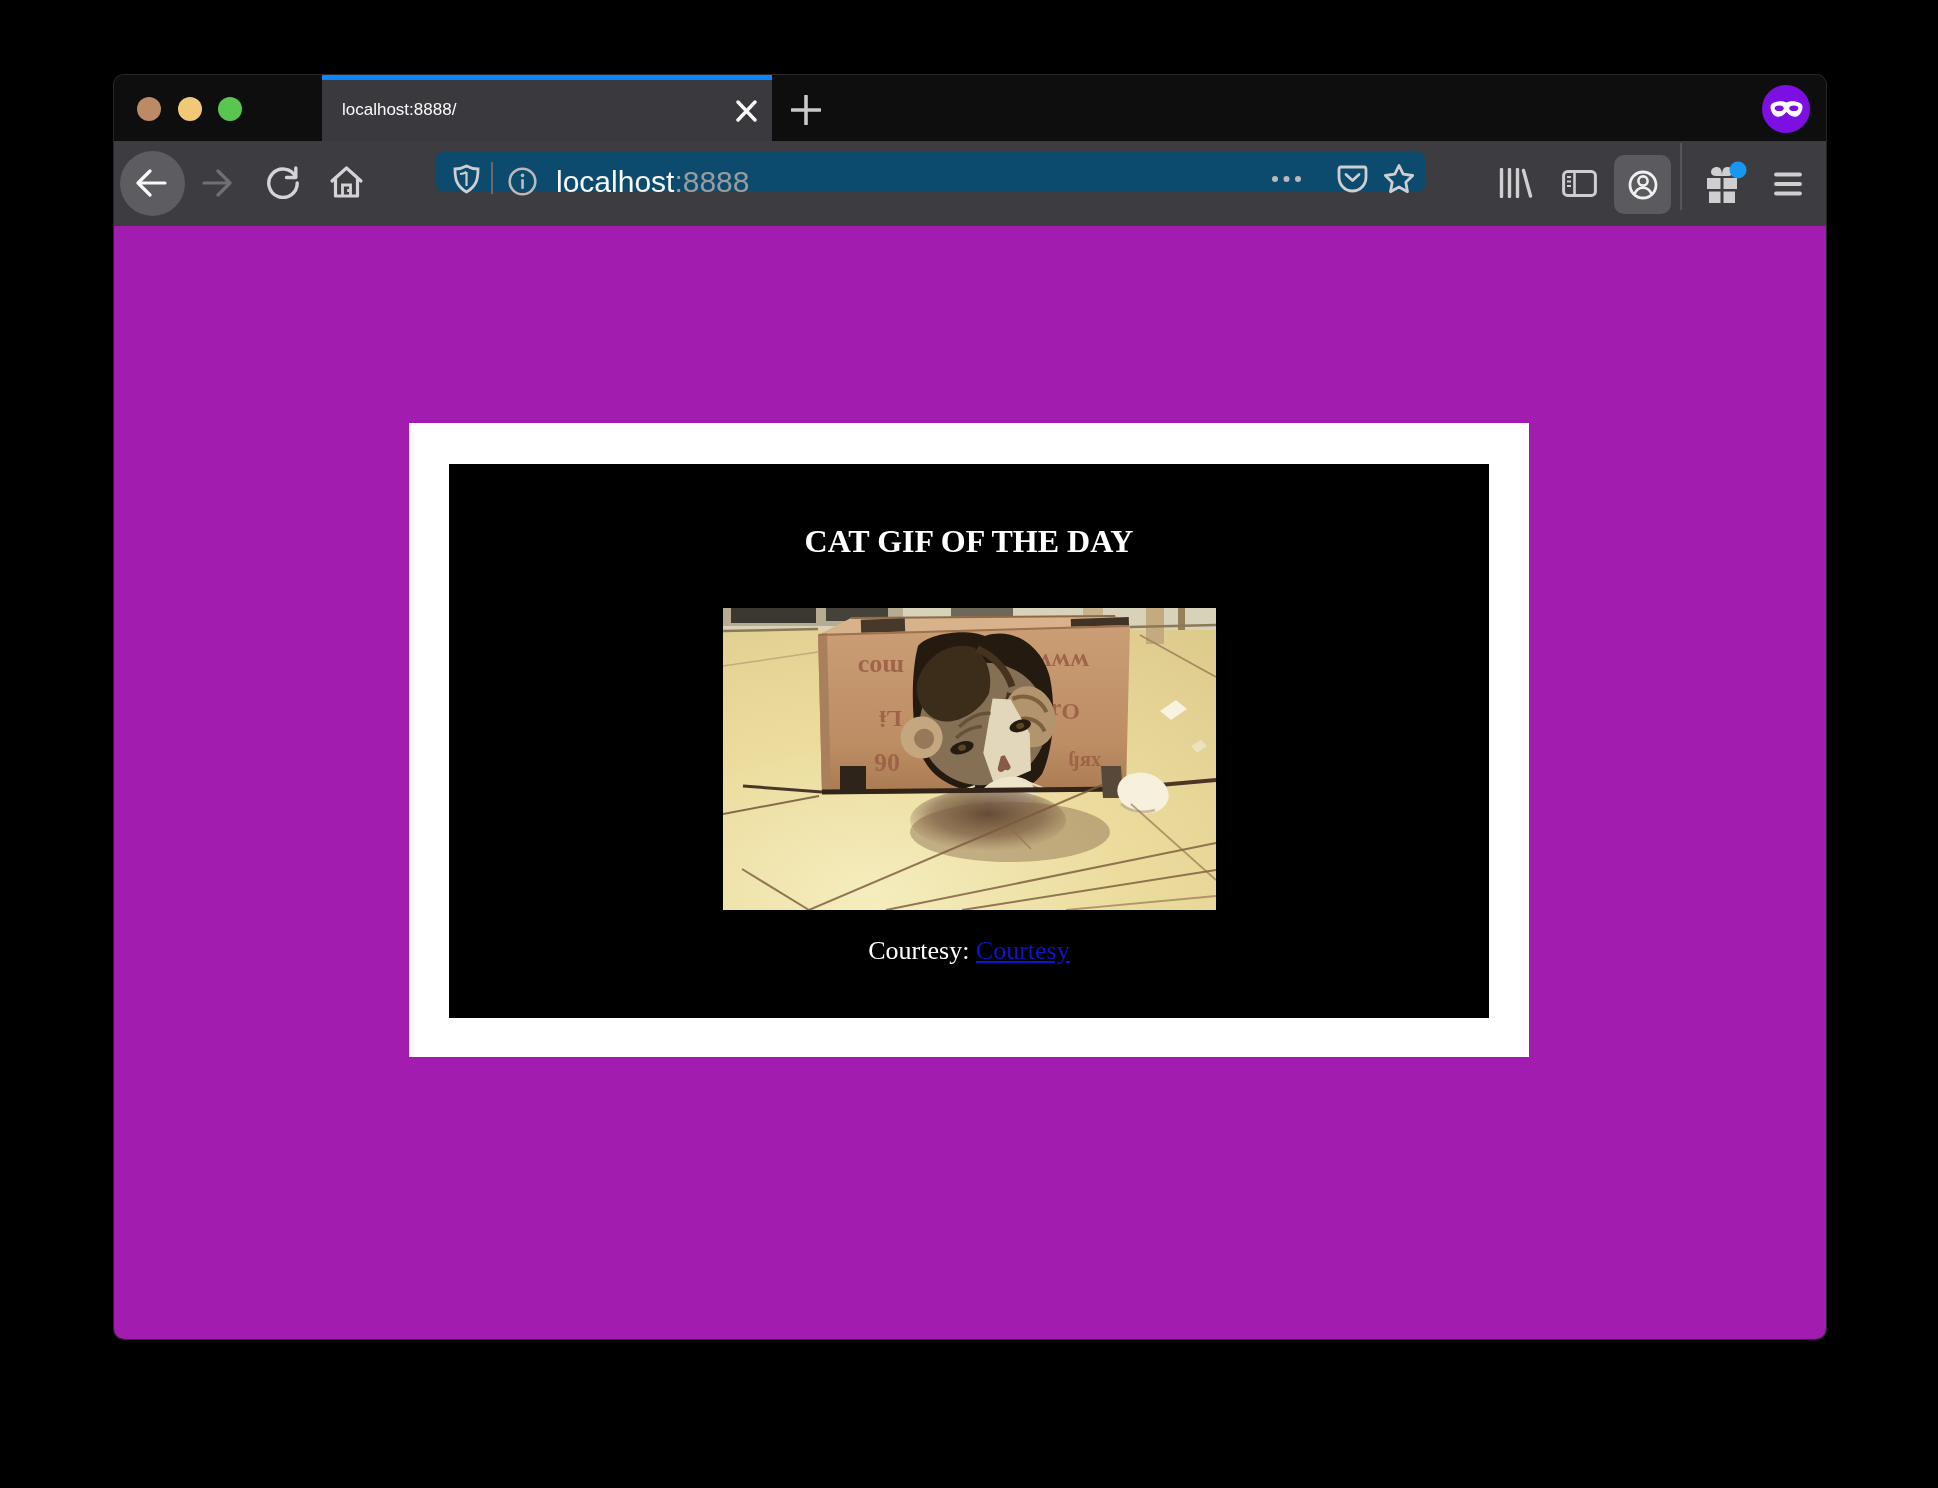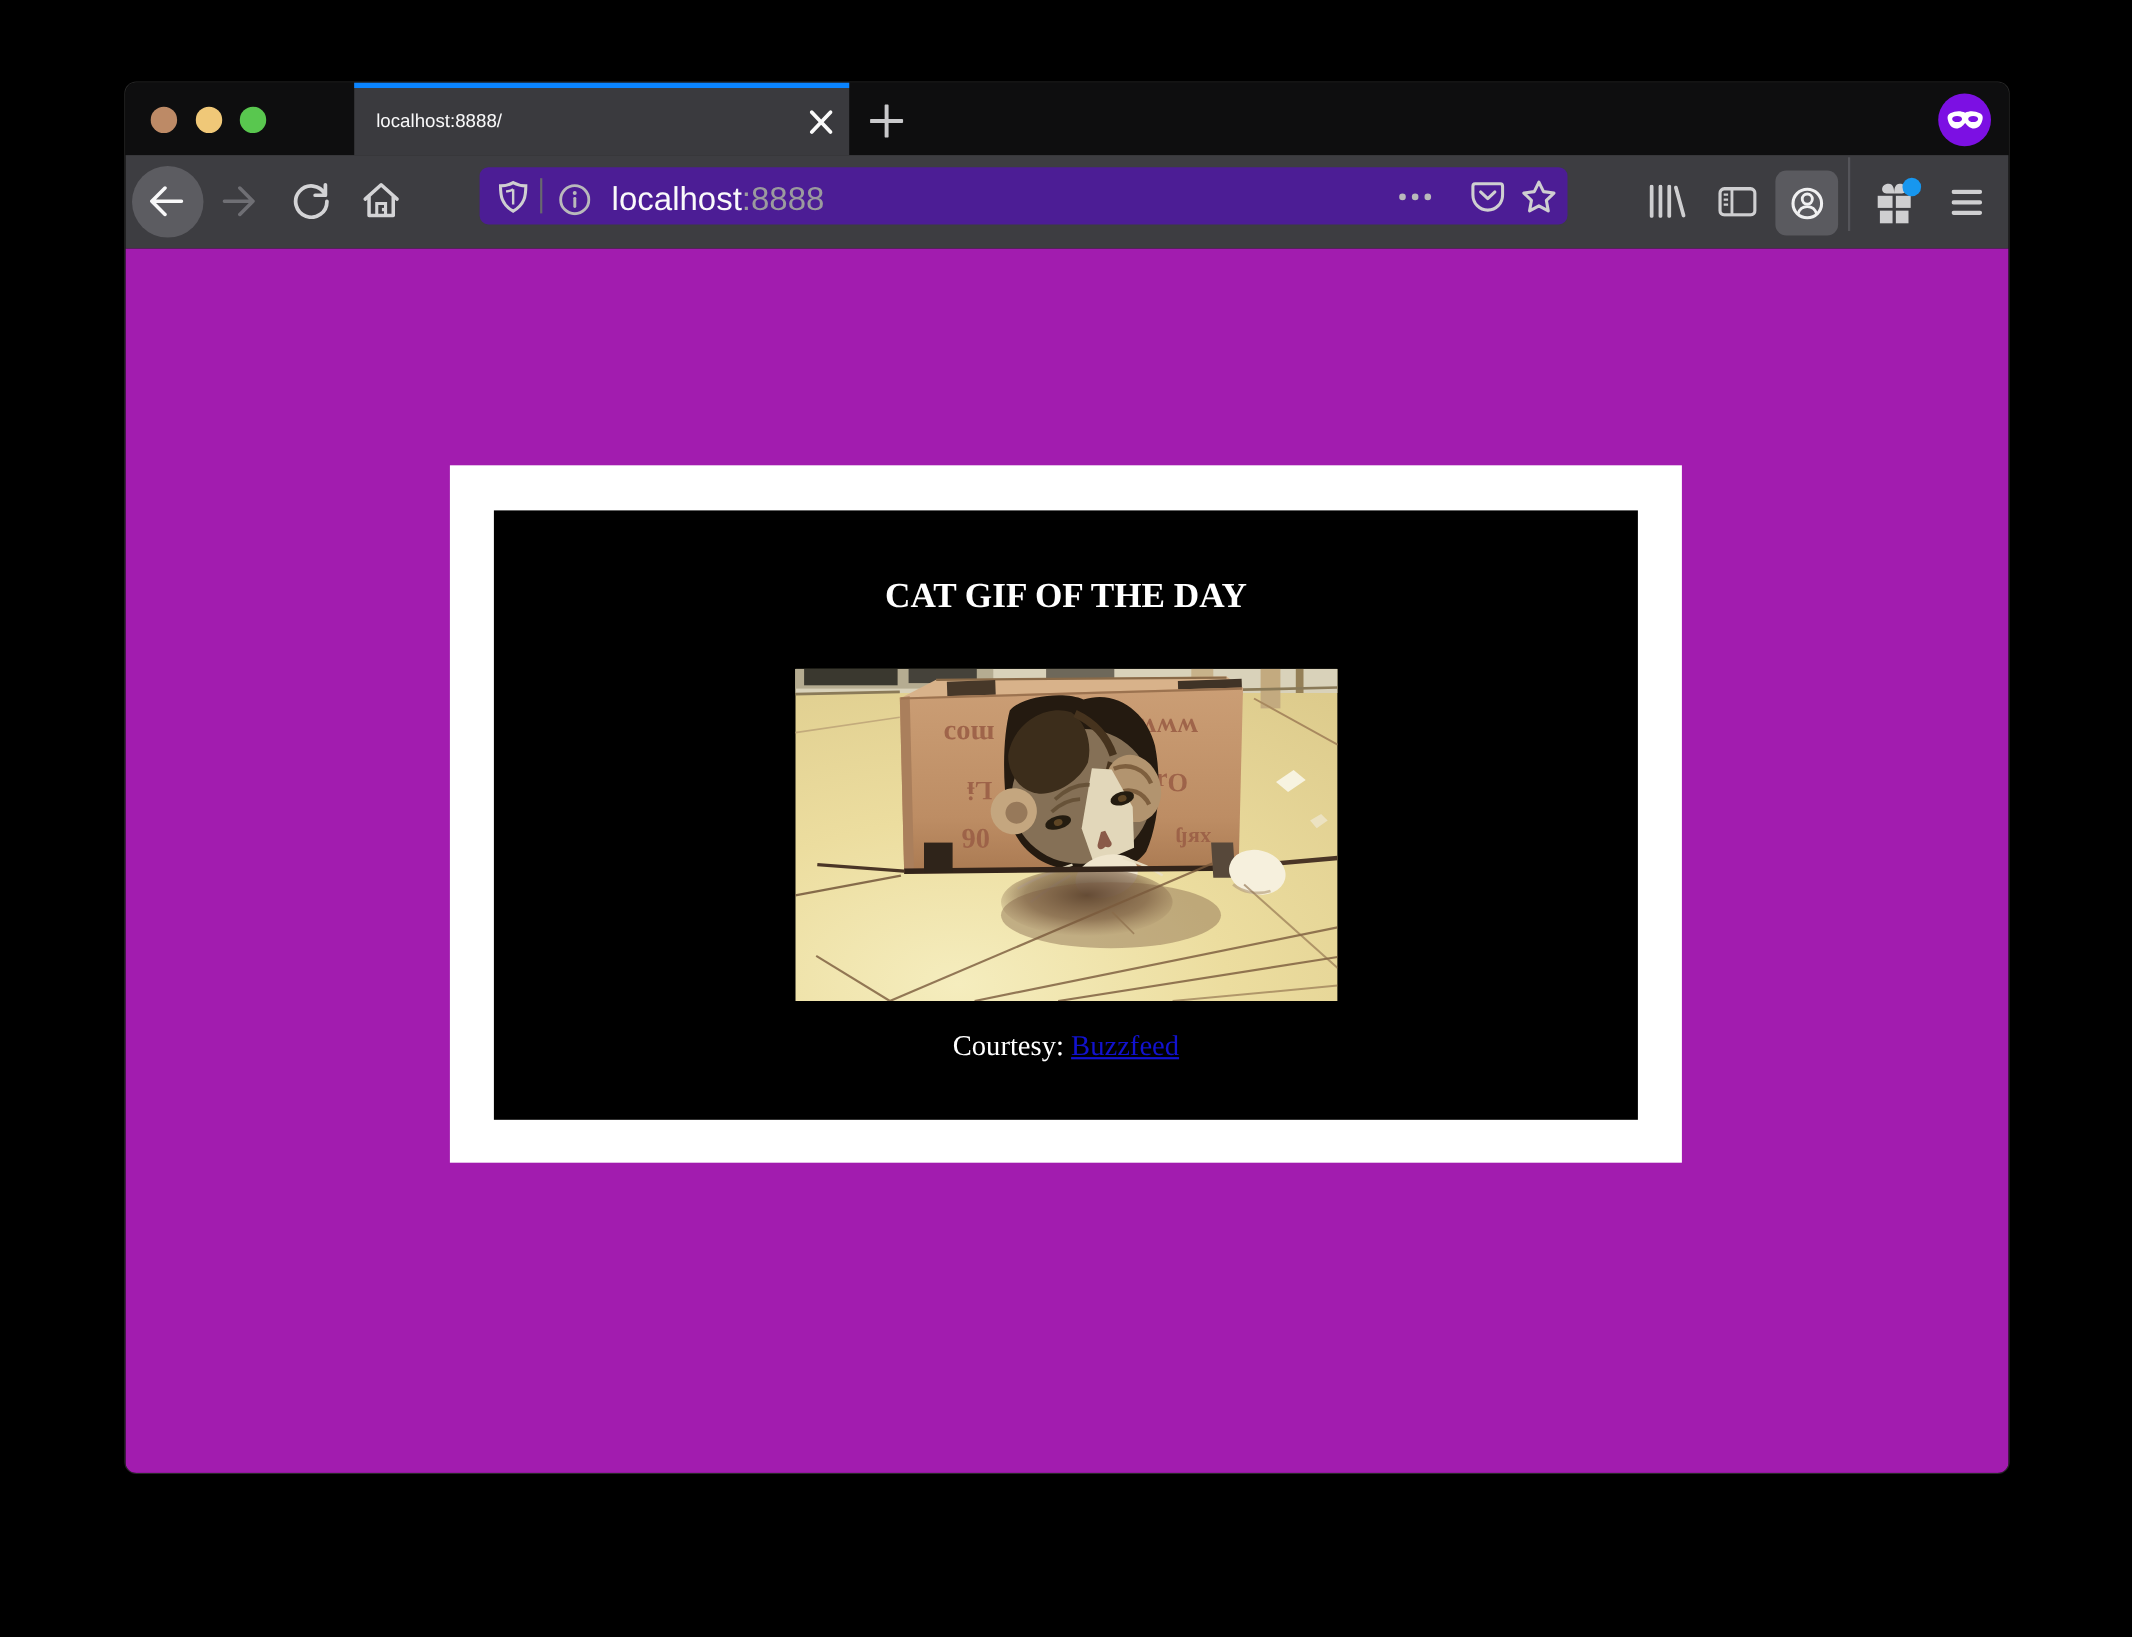--- a/index.html
+++ b/index.html
@@ -15,7 +15,7 @@
   #tabtitle{position:absolute;left:20px;top:0;height:66px;line-height:69px;
             font-size:17px;color:#f9f9fa;}
   #toolbar{position:absolute;left:0;top:66px;width:100%;height:85px;background:#3d3d41;}
-  #urlbar{position:absolute;left:322px;top:11px;width:989px;height:52px;background:#4c1d95;border-radius:8px;}
+  #urlbar{position:absolute;left:322px;top:11px;width:989px;height:40px;background:#0c4a6e;border-radius:8px;}
   #urltext{position:absolute;left:120px;top:0;height:52px;line-height:60px;font-size:30px;color:#f9f9fa;}
   #urltext span{color:#9b9b9e;}
   #content{position:absolute;left:0;top:151px;width:100%;height:1113px;background:#a21caf;text-decoration:underline;}

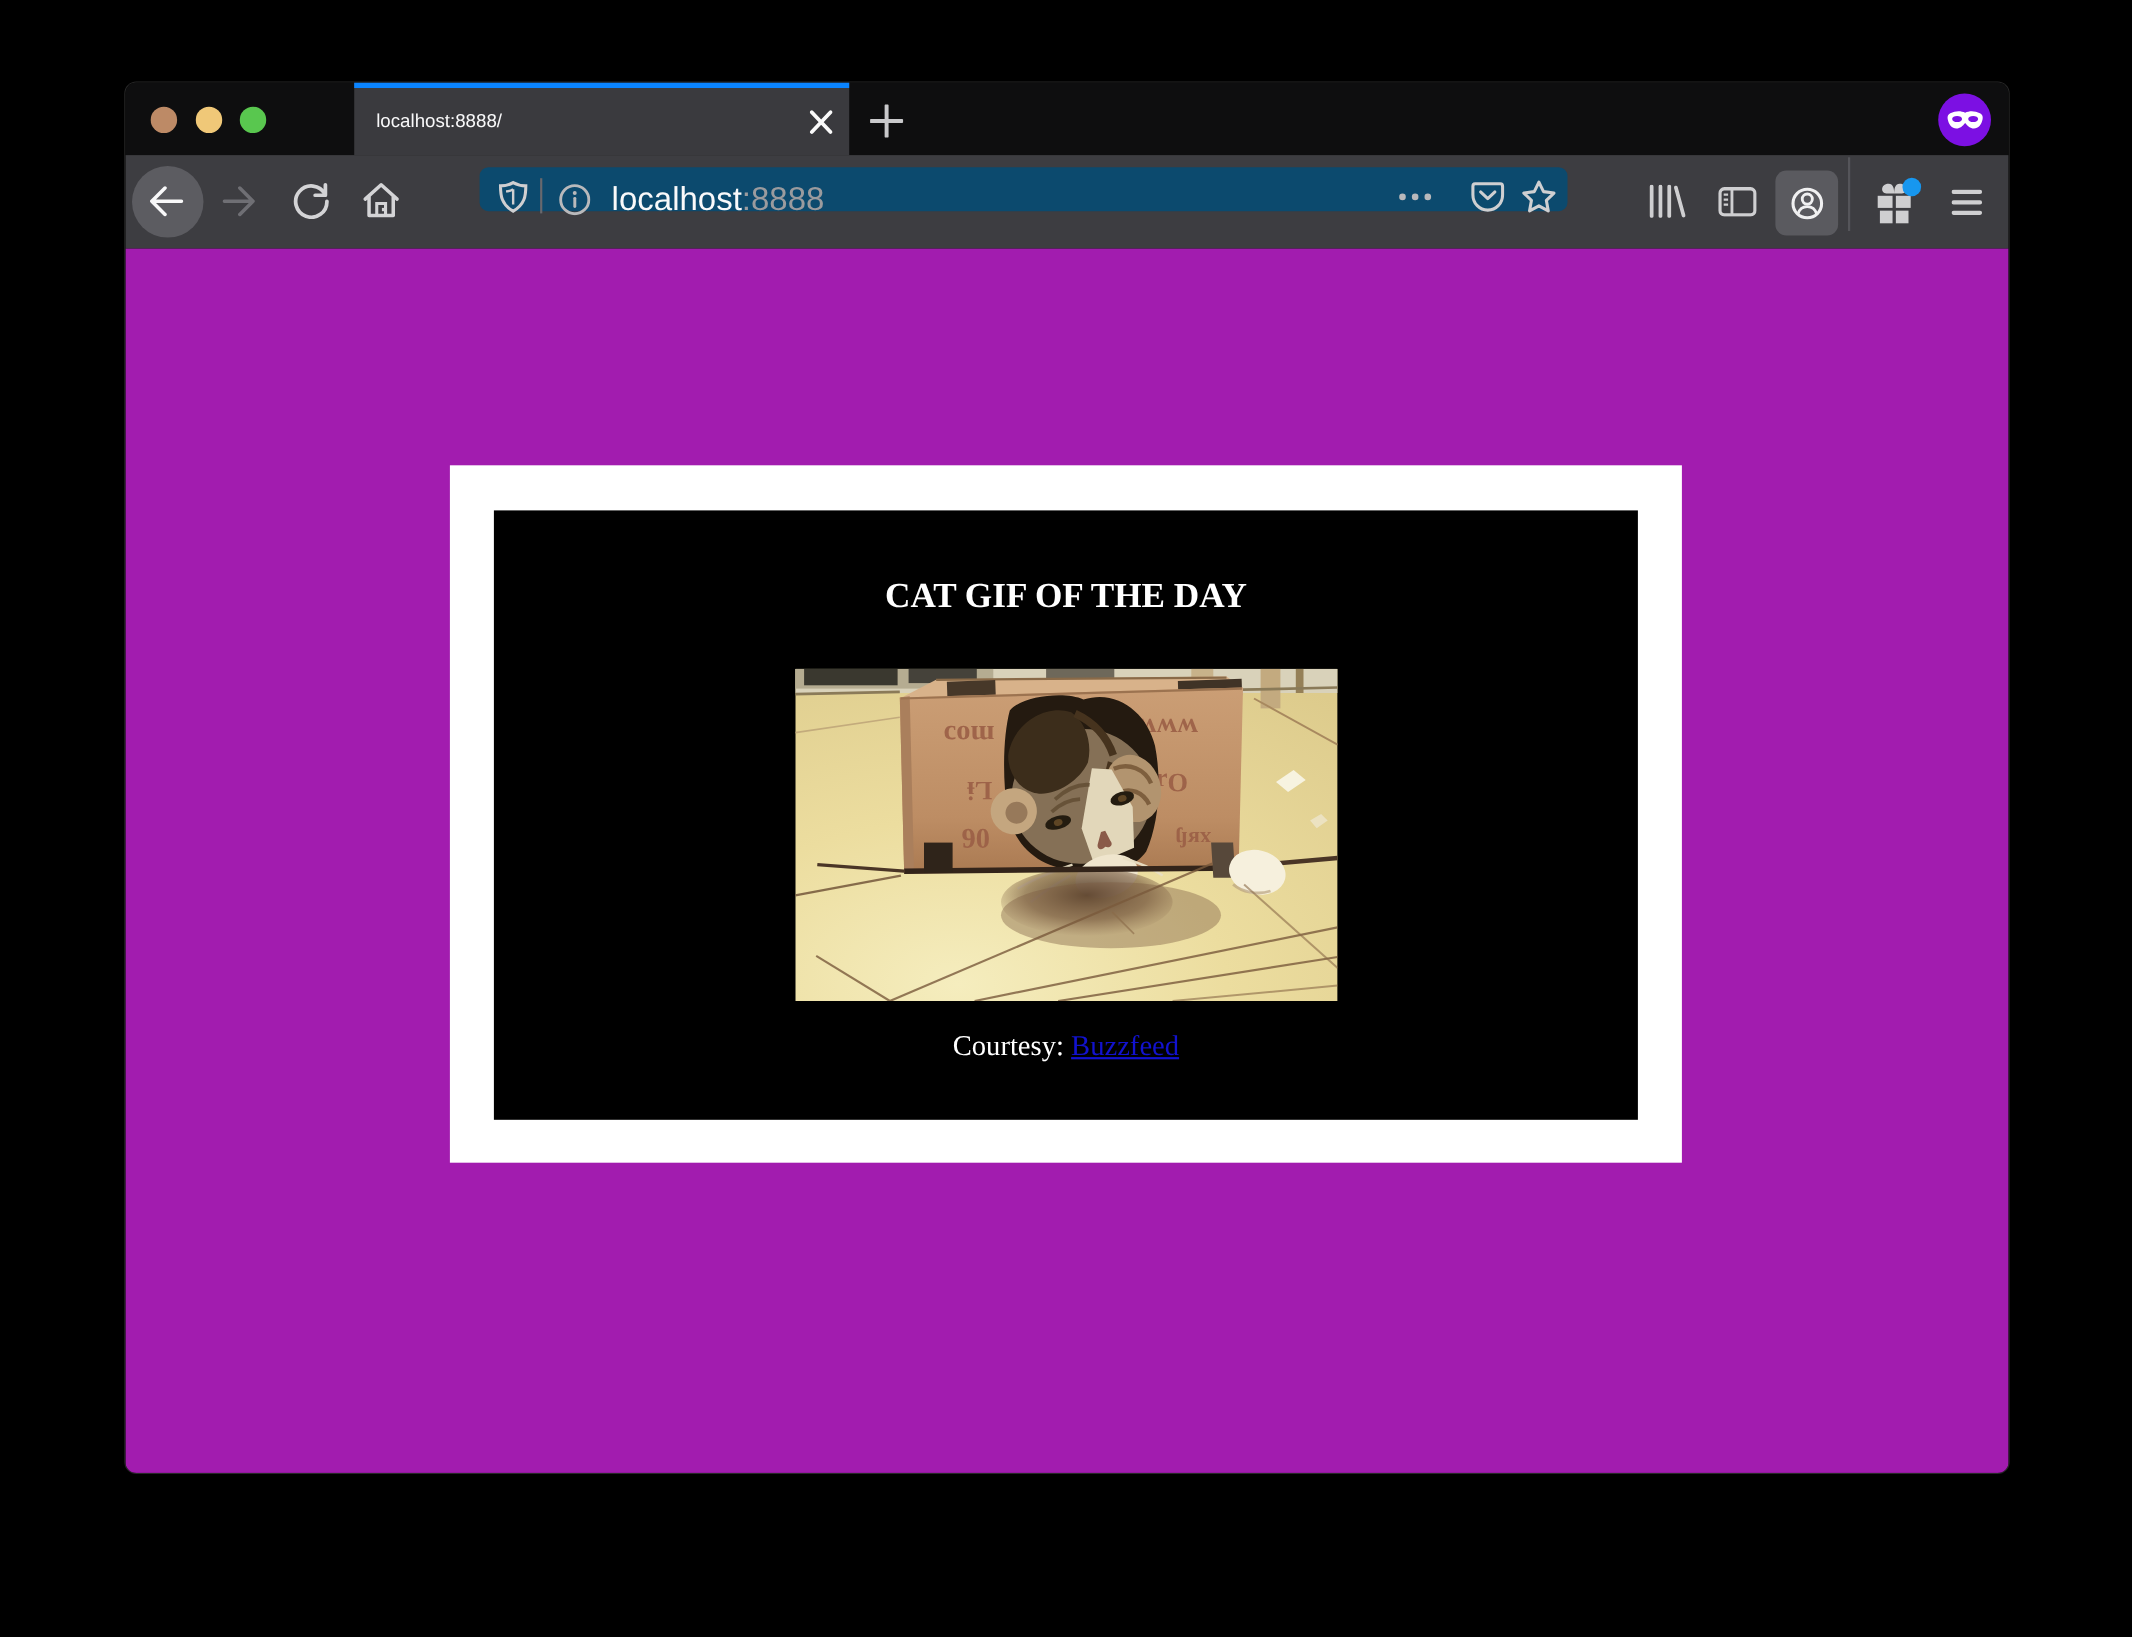--- a/index.html
+++ b/index.html
@@ -244,7 +244,7 @@
           <polygon points="437,103 453,92 464,101 448,112" fill="#f7f3e0"></polygon>
           <polygon points="468,138 478,132 484,138 474,145" fill="#eee6cc" opacity="0.8"></polygon>
         </svg>
-        <div id="courtesy">Courtesy: <a href="#">Buzzfeed</a></div>
+        <div id="courtesy">Courtesy: <a href="#">Courtesy</a></div>
       </div>
     </div>
   </div>

